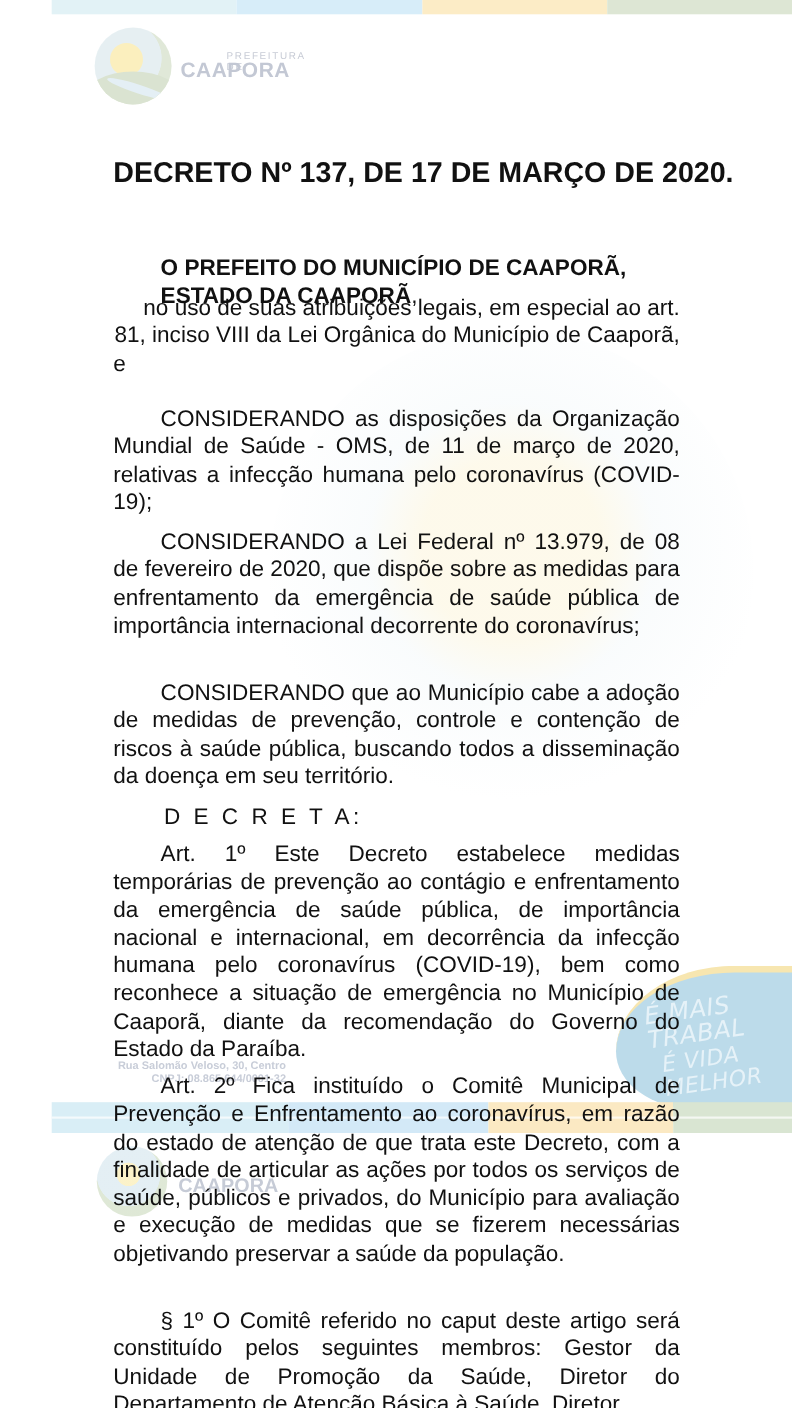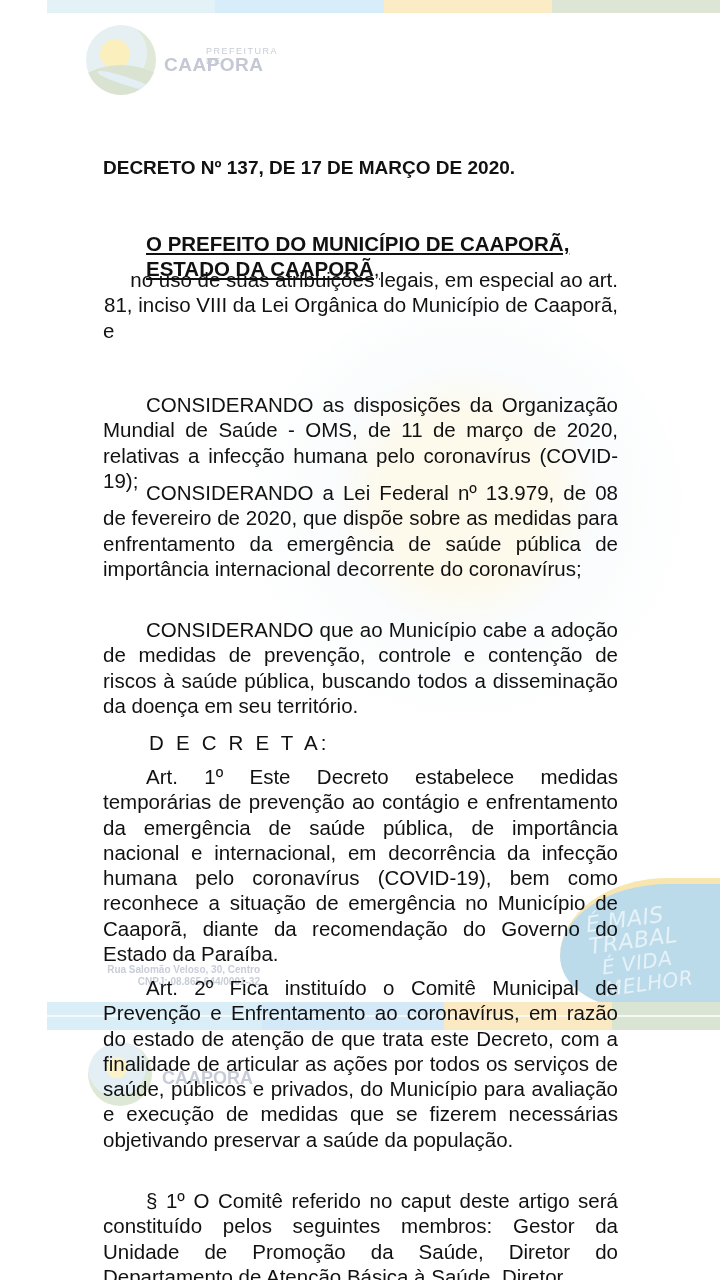--- a/index.html
+++ b/index.html
@@ -39,7 +39,7 @@
     .doc p { text-align: justify; }
     .block { position: absolute; left: 0; width: 515px; }
     .indent { text-indent: 43px; }
-    .title { position: absolute; left: 0; top: 155px; font-weight: bold; font-size: 19px; white-space: nowrap; }
+    .title { position: absolute; left: 0; top: 144px; font-weight: bold; font-size: 26px; white-space: nowrap; }
     .prefeito { position: absolute; left: 43px; top: 231px; font-weight: bold; line-height: 25px; }
     .prefeito span { display: block; text-decoration: underline; }
     .decreta { position: absolute; left: 46px; top: 730px; font-weight: normal; letter-spacing: 3.2px; }

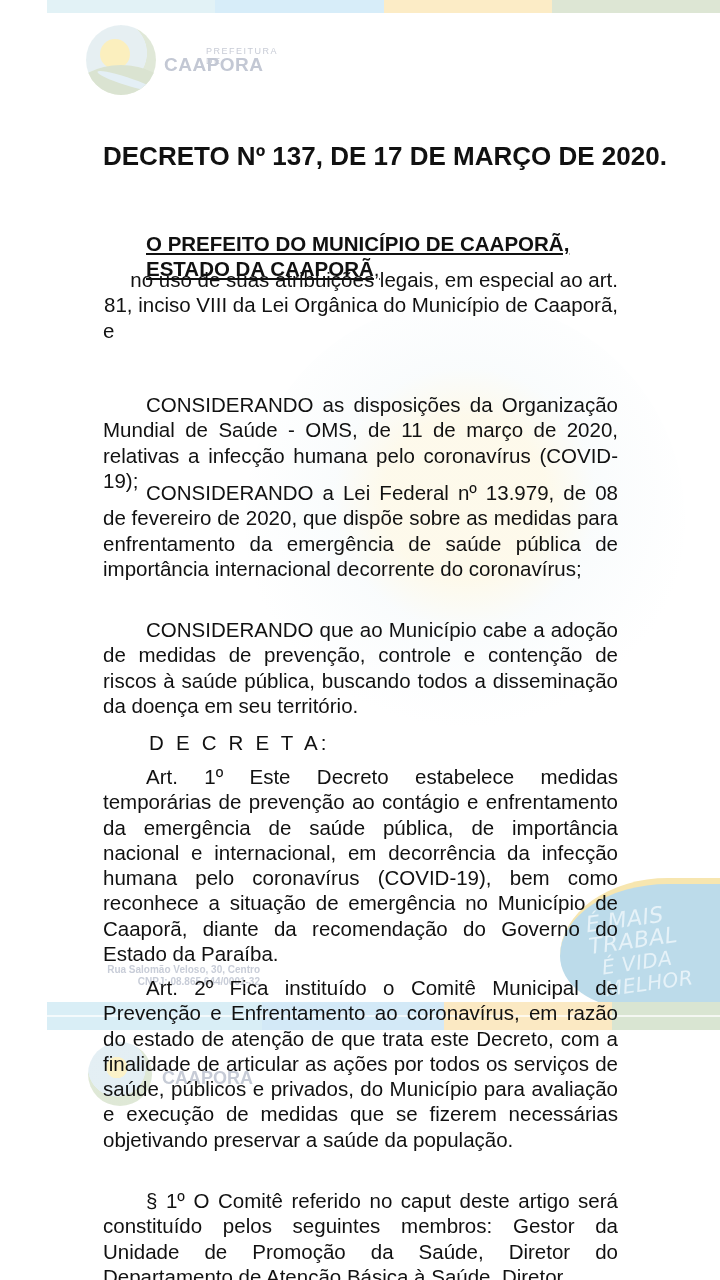--- a/index.html
+++ b/index.html
@@ -41,7 +41,7 @@
     .indent { text-indent: 43px; }
     .title { position: absolute; left: 0; top: 144px; font-weight: bold; font-size: 26px; white-space: nowrap; }
     .prefeito { position: absolute; left: 43px; top: 231px; font-weight: bold; line-height: 25px; }
-    .prefeito span { display: block; text-decoration: underline; }
+    .prefeito span { display: block; }
     .decreta { position: absolute; left: 46px; top: 730px; font-weight: normal; letter-spacing: 3.2px; }
     p.last-line-left { text-align-last: left; }
   </style>

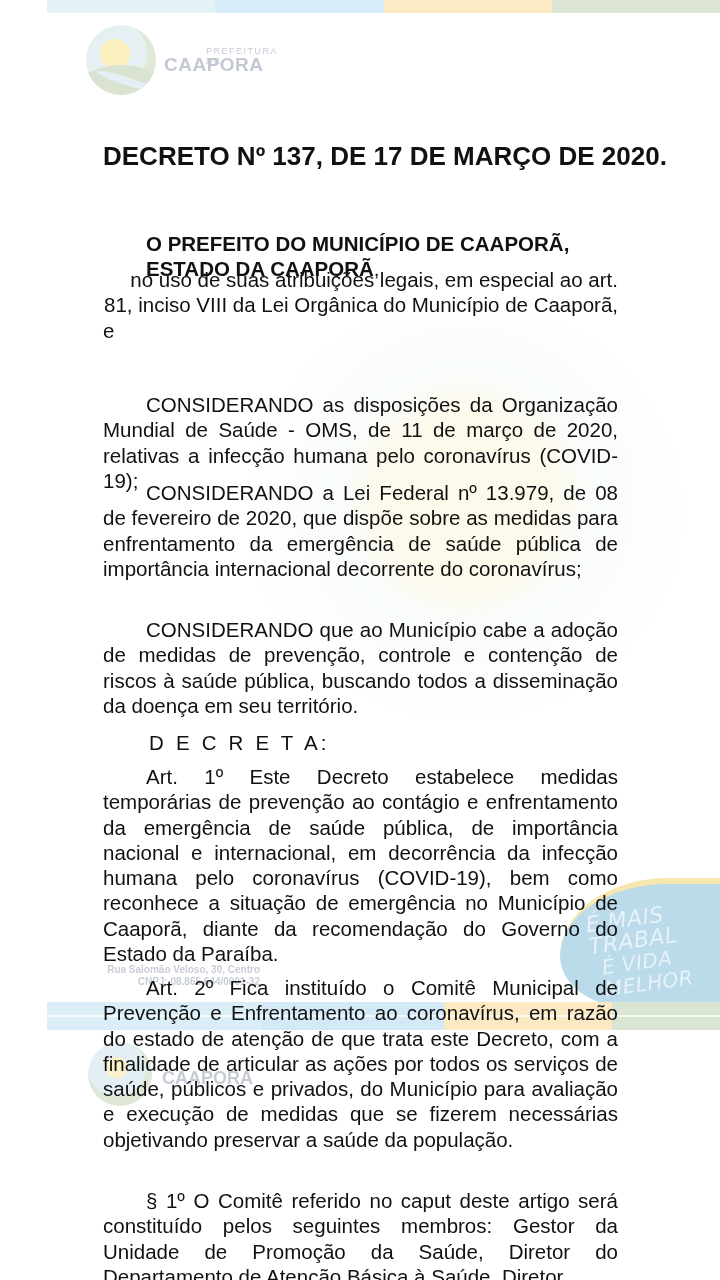--- a/index.html
+++ b/index.html
@@ -100,7 +100,7 @@
 
   <p class="block last-line-left" style="top:267px; text-align:right;">no uso de suas atribuições legais, em especial ao art. 81, inciso VIII da Lei Orgânica do Município de Caaporã, e</p>
 
-  <p class="block indent last-line-left" style="top:368px;margin-top:24px;">CONSIDERANDO as disposições da Organização Mundial de Saúde - OMS, de 11 de março de 2020, relativas a infecção humana pelo coronavírus (COVID-19);</p>
+  <p class="block indent last-line-left" style="top:368px;">CONSIDERANDO as disposições da Organização Mundial de Saúde - OMS, de 11 de março de 2020, relativas a infecção humana pelo coronavírus (COVID-19);</p>
   <p class="block indent last-line-left" style="top:480px;">CONSIDERANDO a Lei Federal nº 13.979, de 08 de fevereiro de 2020, que dispõe sobre as medidas para enfrentamento da emergência de saúde pública de importância internacional decorrente do coronavírus;</p>
   <p class="block indent last-line-left" style="top:617px;">CONSIDERANDO que ao Município cabe a adoção de medidas de prevenção, controle e contenção de riscos à saúde pública, buscando todos a disseminação da doença em seu território.</p>
 

